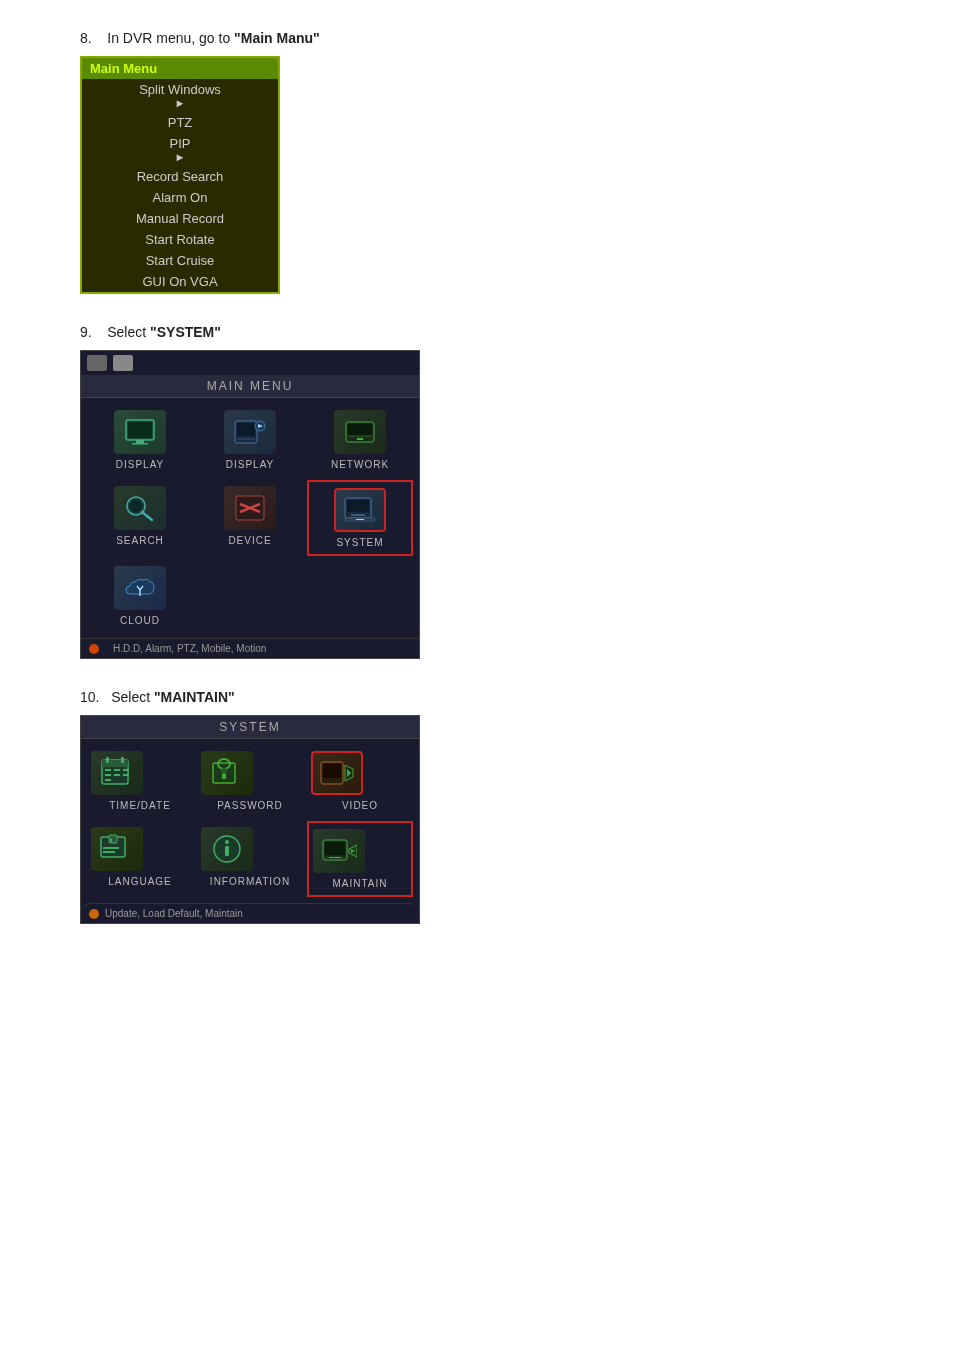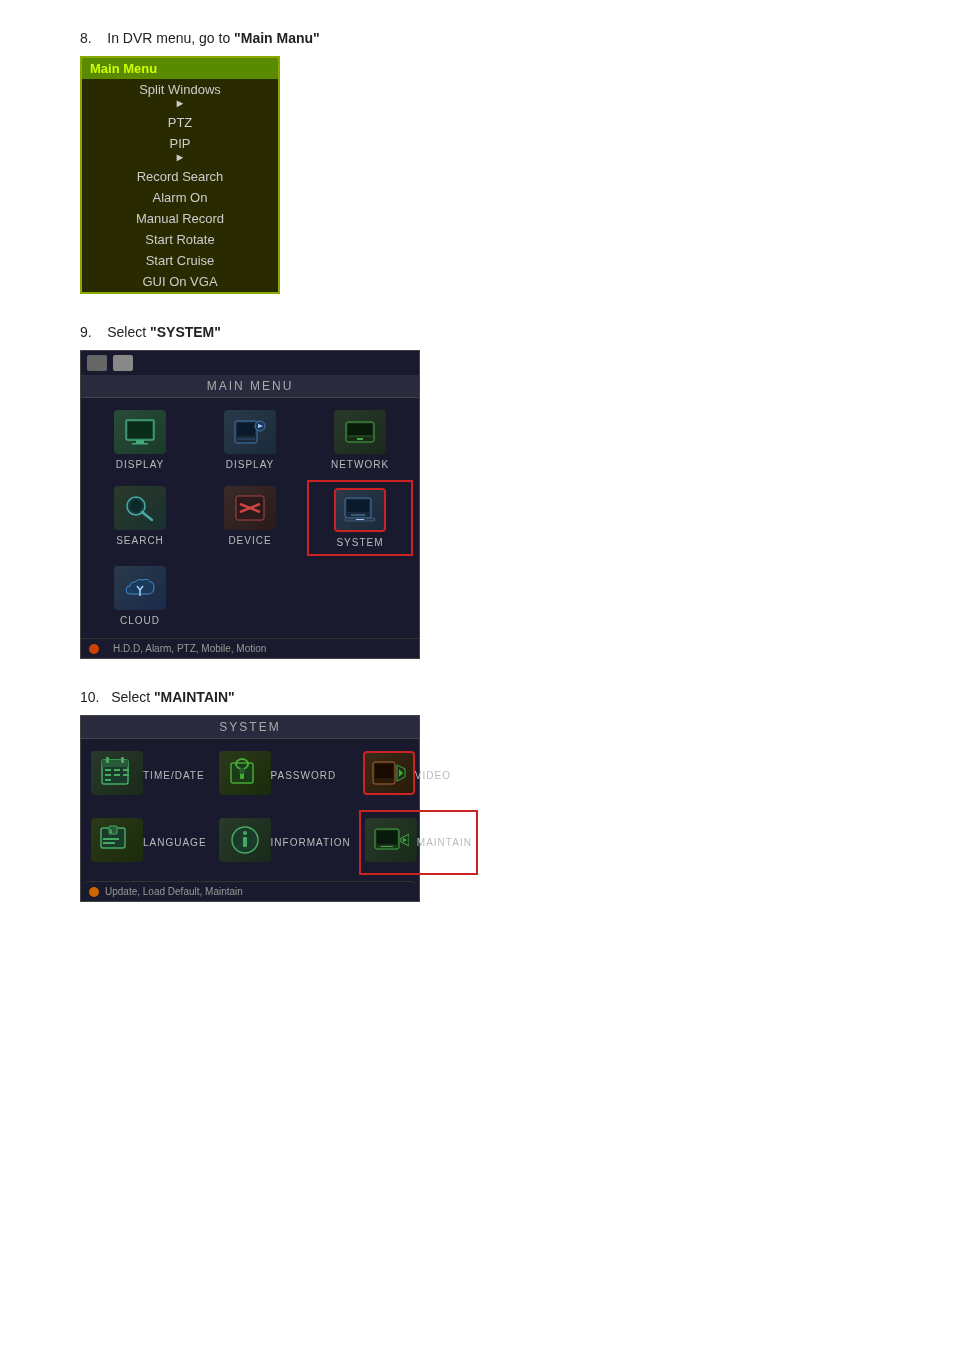--- a/index.html
+++ b/index.html
@@ -203,8 +203,7 @@
 
     .system-menu-cell {
       display: flex;
-      flex-direction: row;
-      align-items: center;
+      flex-direction: column;
       padding: 6px 4px;
       cursor: pointer;
     }

